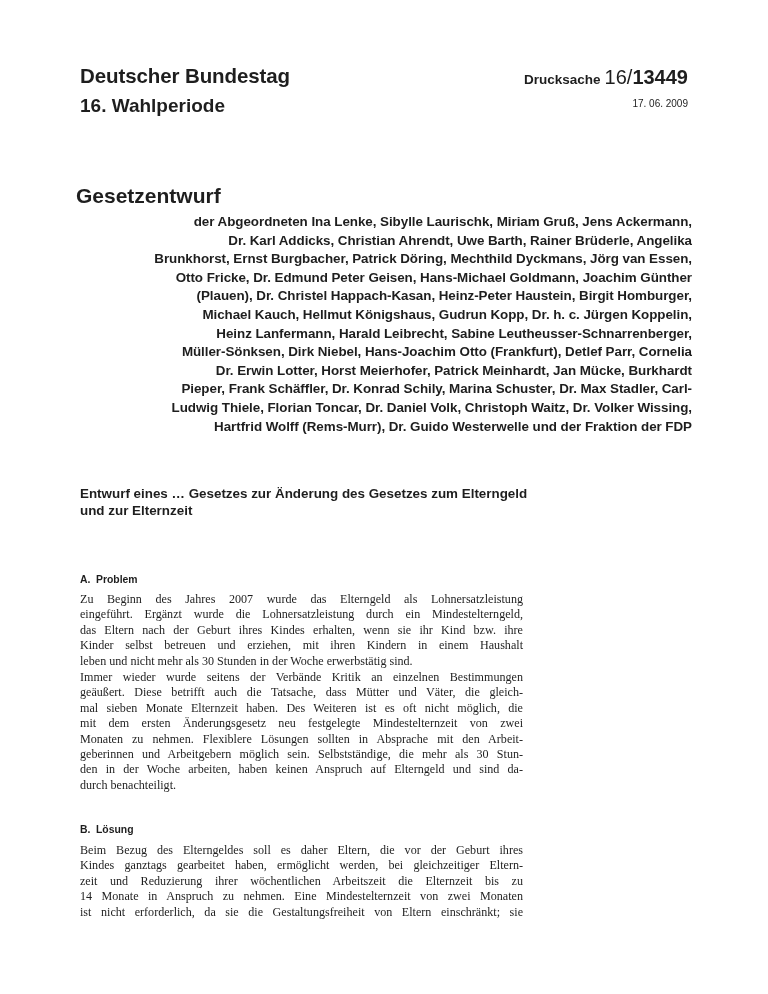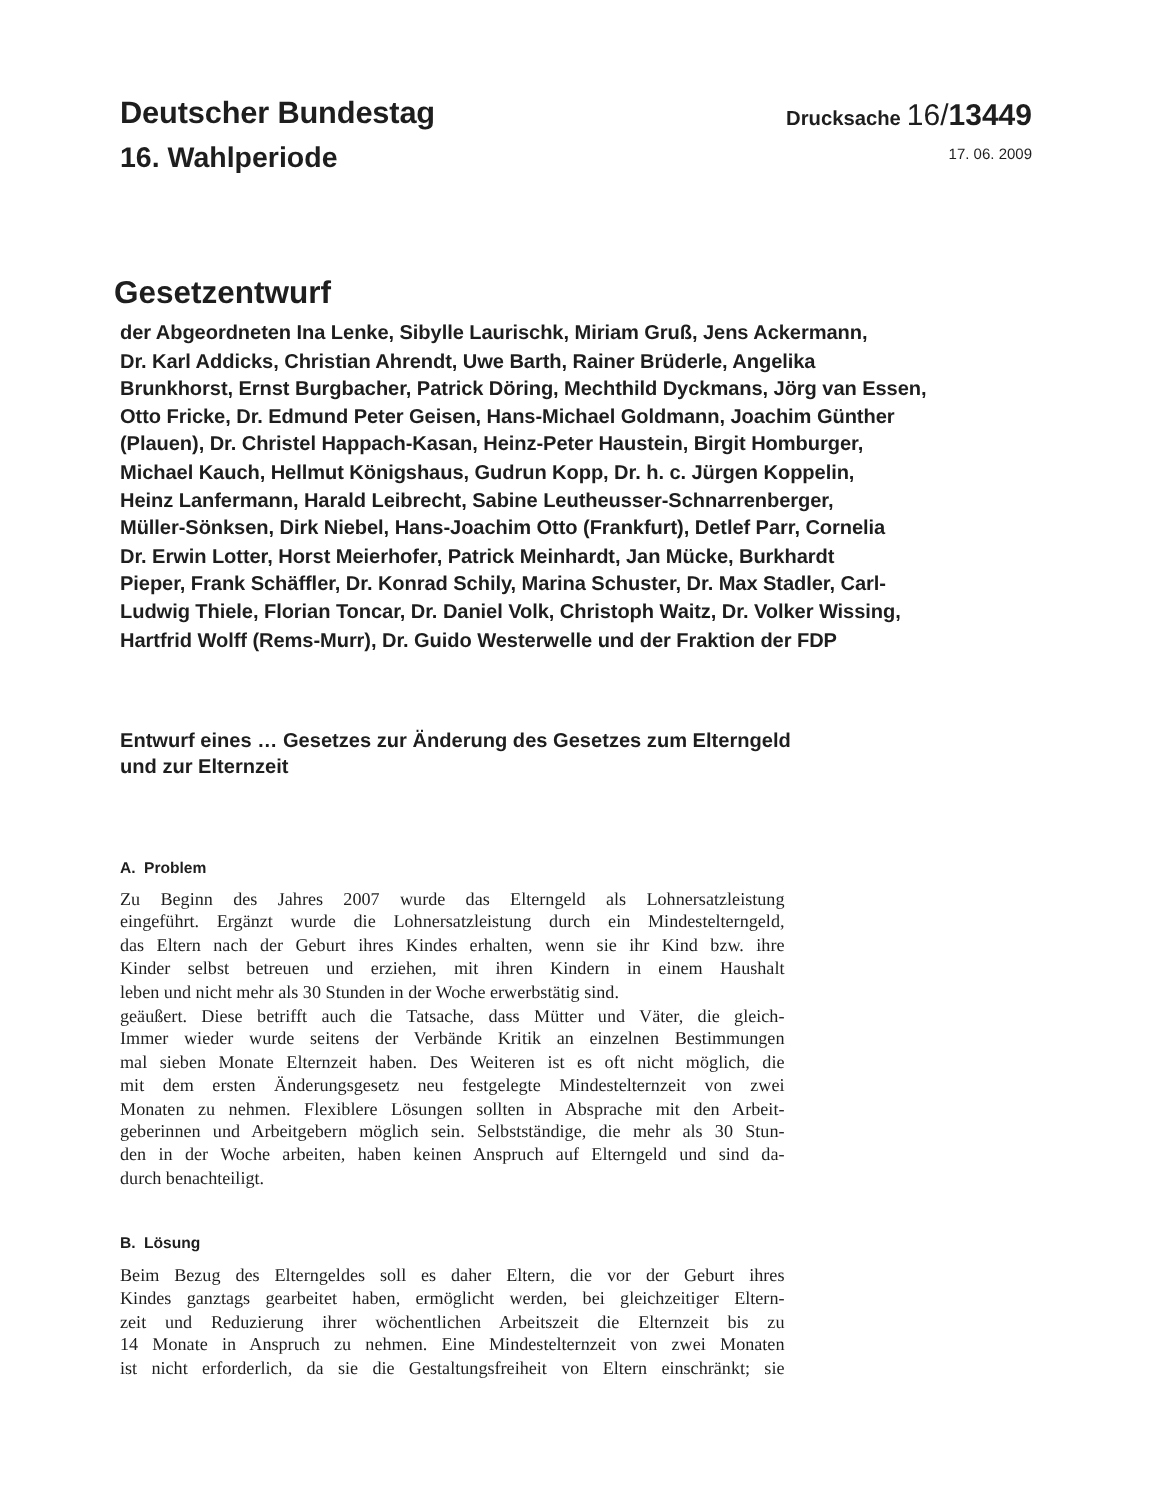--- a/index.html
+++ b/index.html
@@ -81,6 +81,7 @@
       font-weight: bold;
       line-height: 18.6px;
       letter-spacing: -0.05px;
+      text-align: right;
     }
     .authors .line { display: block; white-space: nowrap; }
 

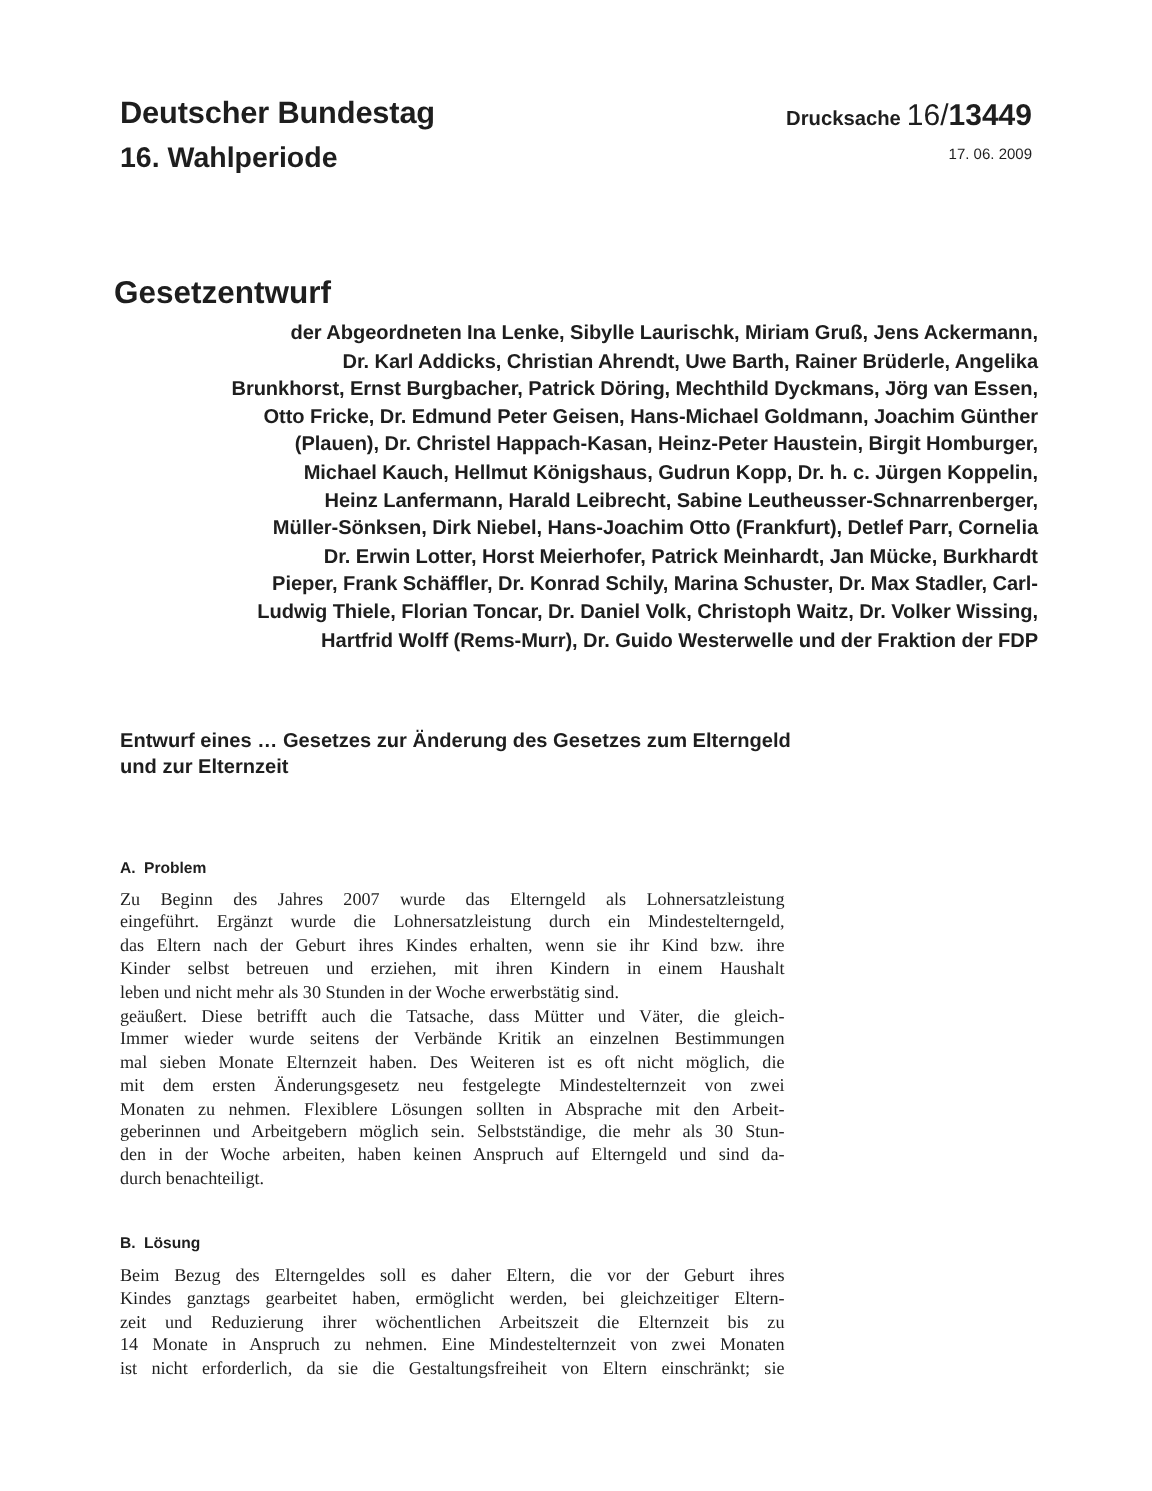--- a/index.html
+++ b/index.html
@@ -162,8 +162,8 @@
 </div>
 
 <div class="para serif" style="top: 670px;">
+  <span class="line">Immer wieder wurde seitens der Verbände Kritik an einzelnen Bestimmungen</span>
   <span class="line">geäußert. Diese betrifft auch die Tatsache, dass Mütter und Väter, die gleich-</span>
-  <span class="line">Immer wieder wurde seitens der Verbände Kritik an einzelnen Bestimmungen</span>
   <span class="line">mal sieben Monate Elternzeit haben. Des Weiteren ist es oft nicht möglich, die</span>
   <span class="line">mit dem ersten Änderungsgesetz neu festgelegte Mindestelternzeit von zwei</span>
   <span class="line">Monaten zu nehmen. Flexiblere Lösungen sollten in Absprache mit den Arbeit-</span>

